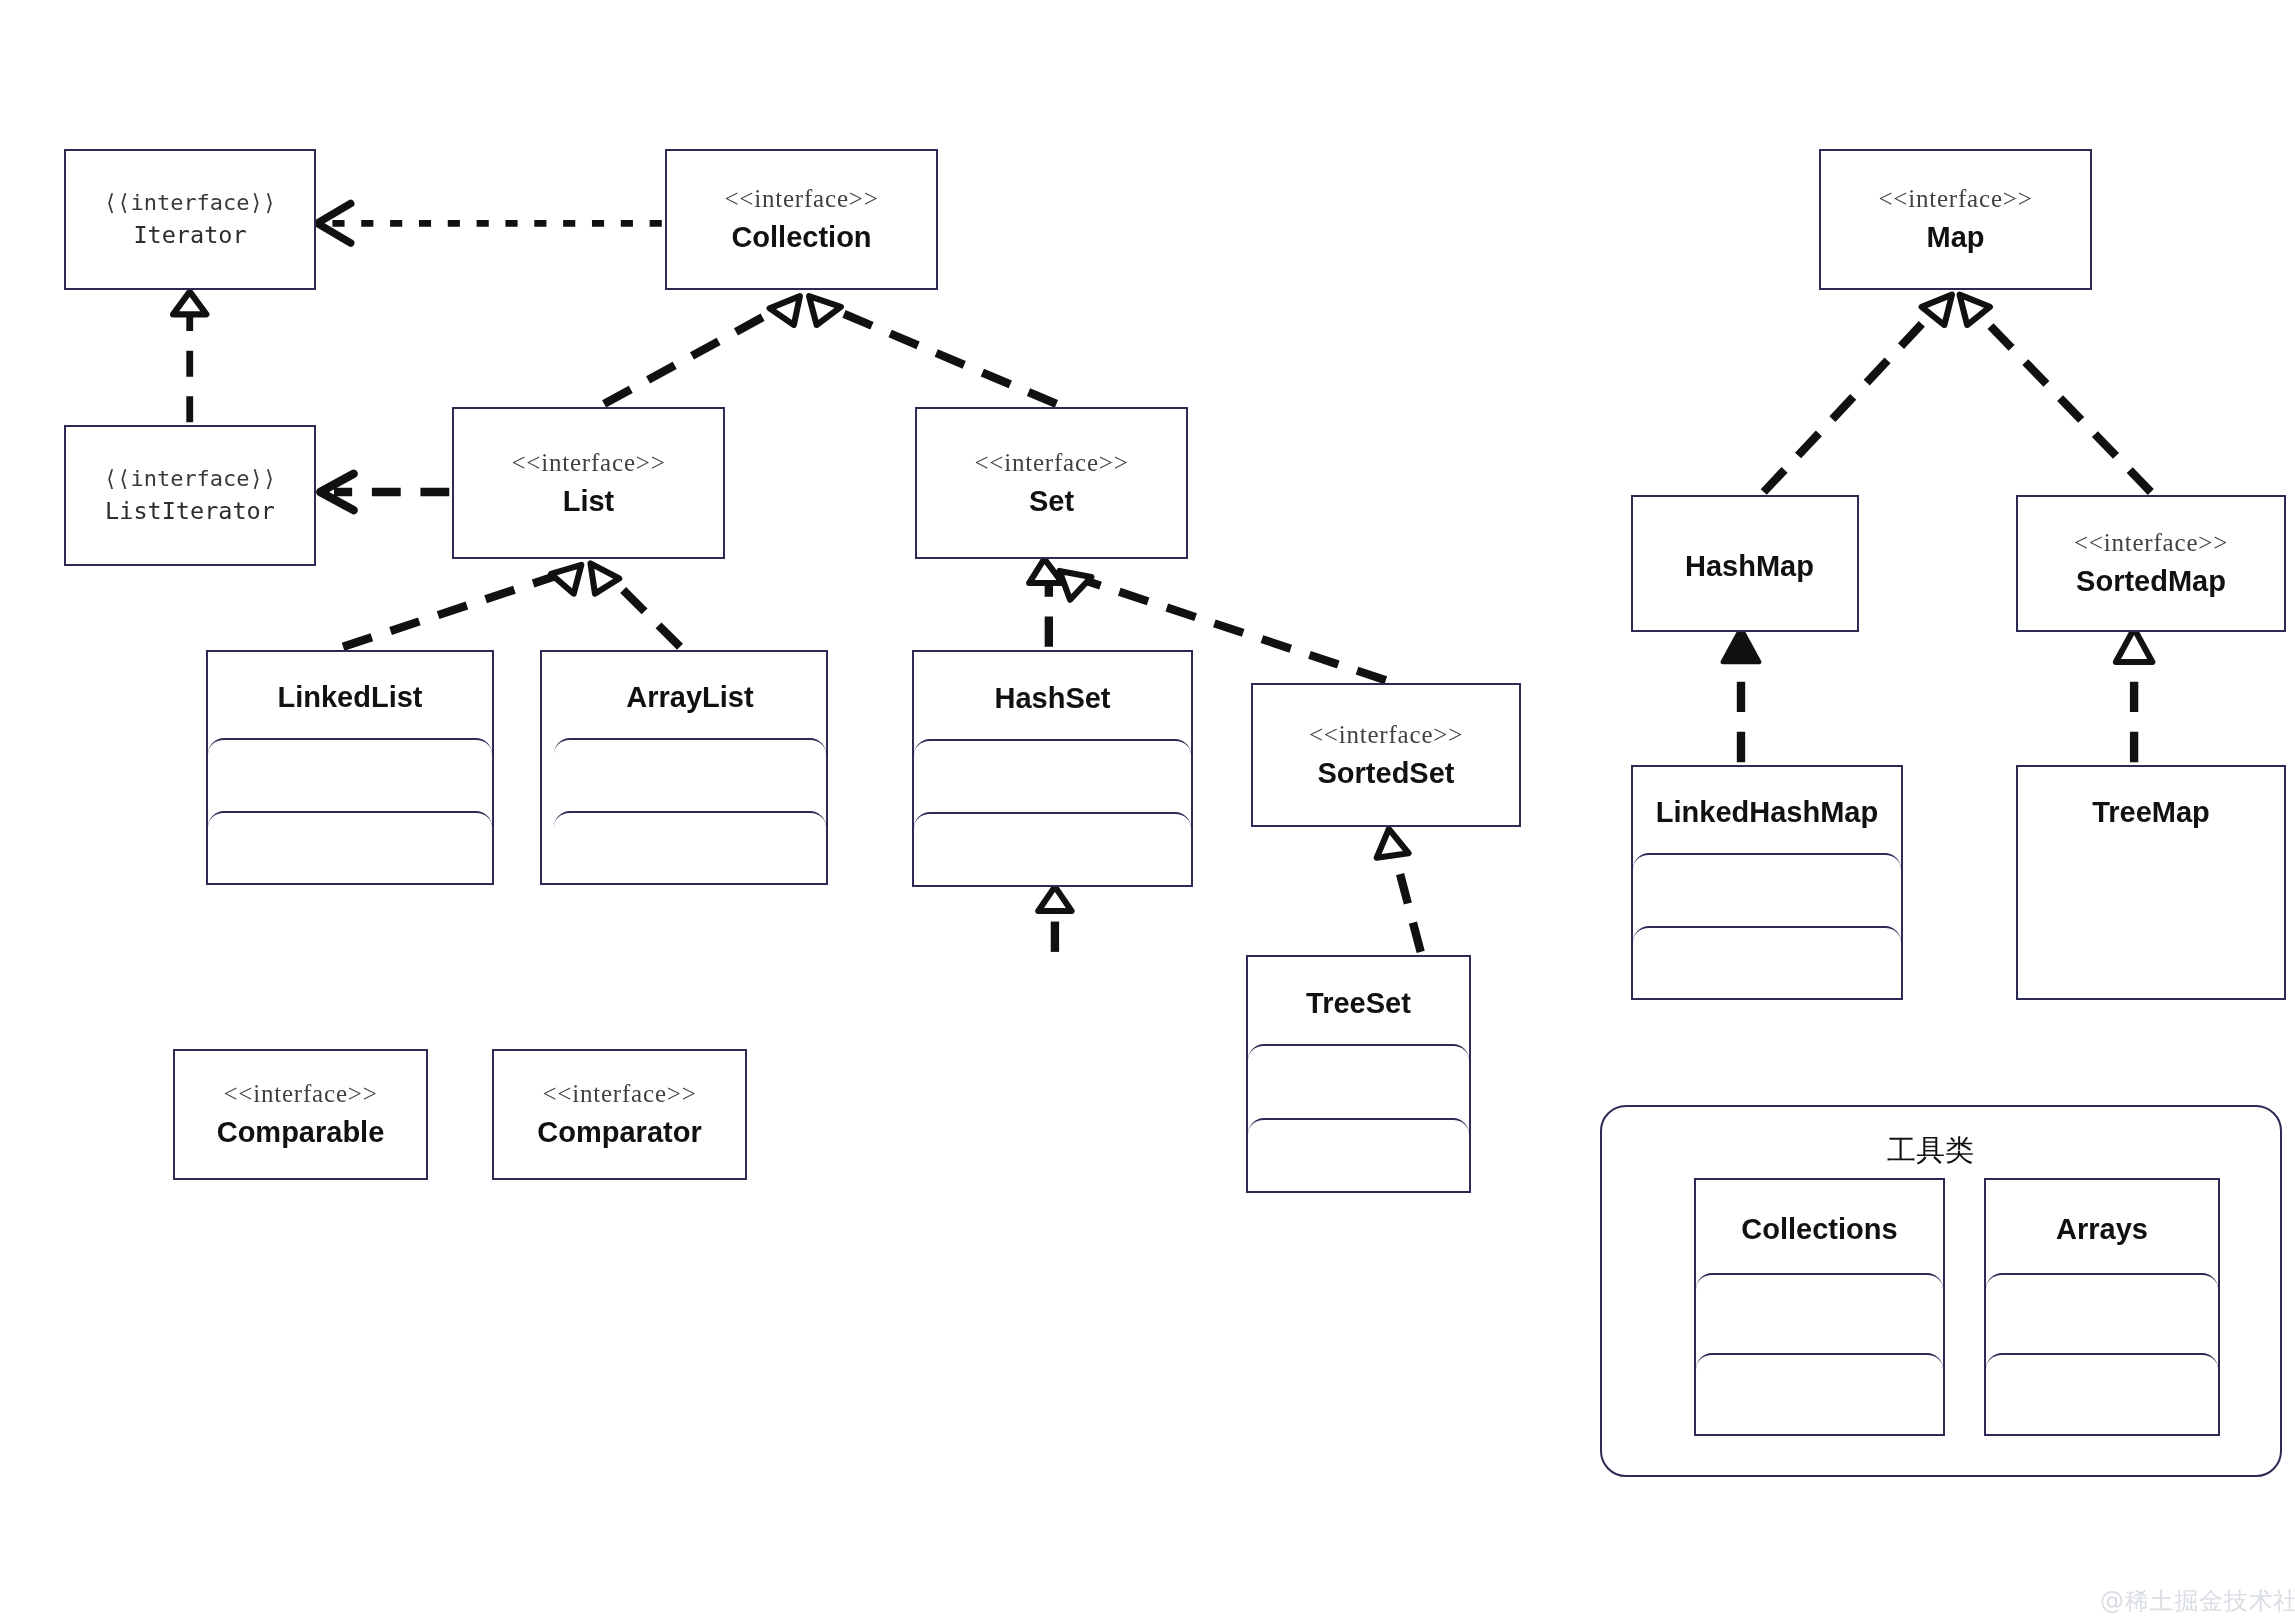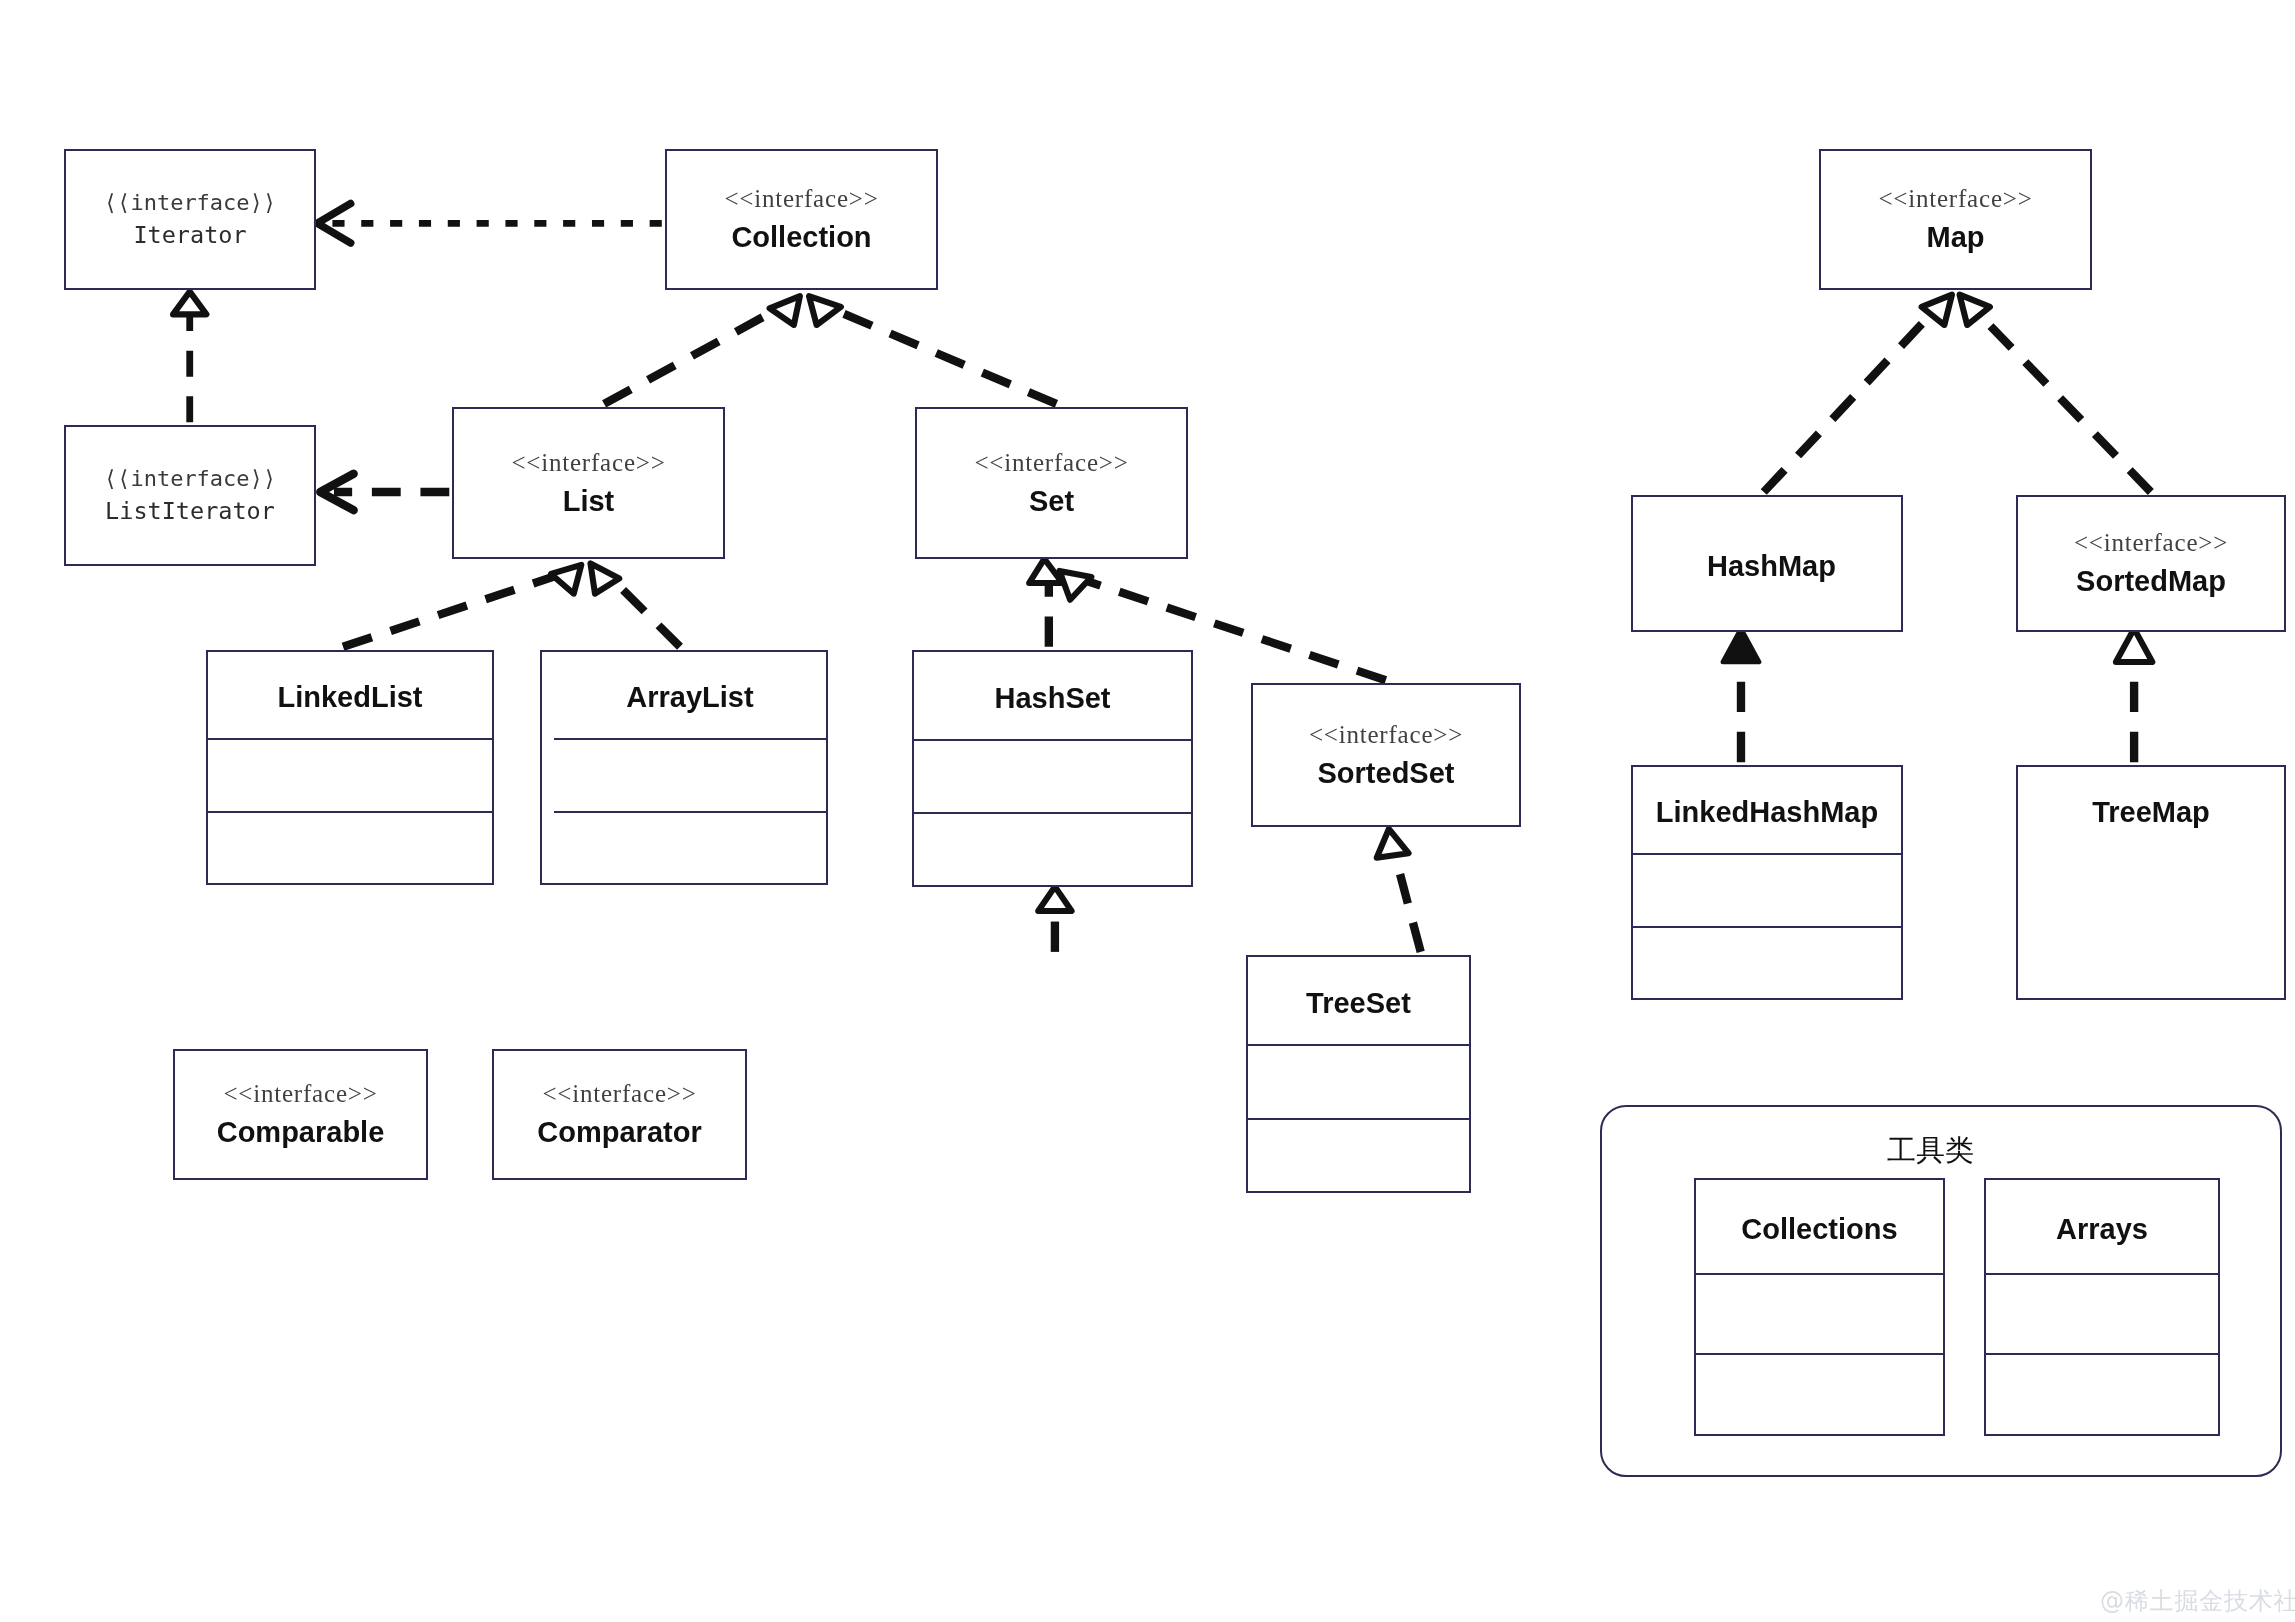--- a/index.html
+++ b/index.html
@@ -40,6 +40,7 @@
     align-items: center;
     justify-content: center;
     flex: 1 1 auto;
+    border-radius: 16px;
   }
   .node .cell + .cell {
     border-top: 2.3px solid #2b2b55;

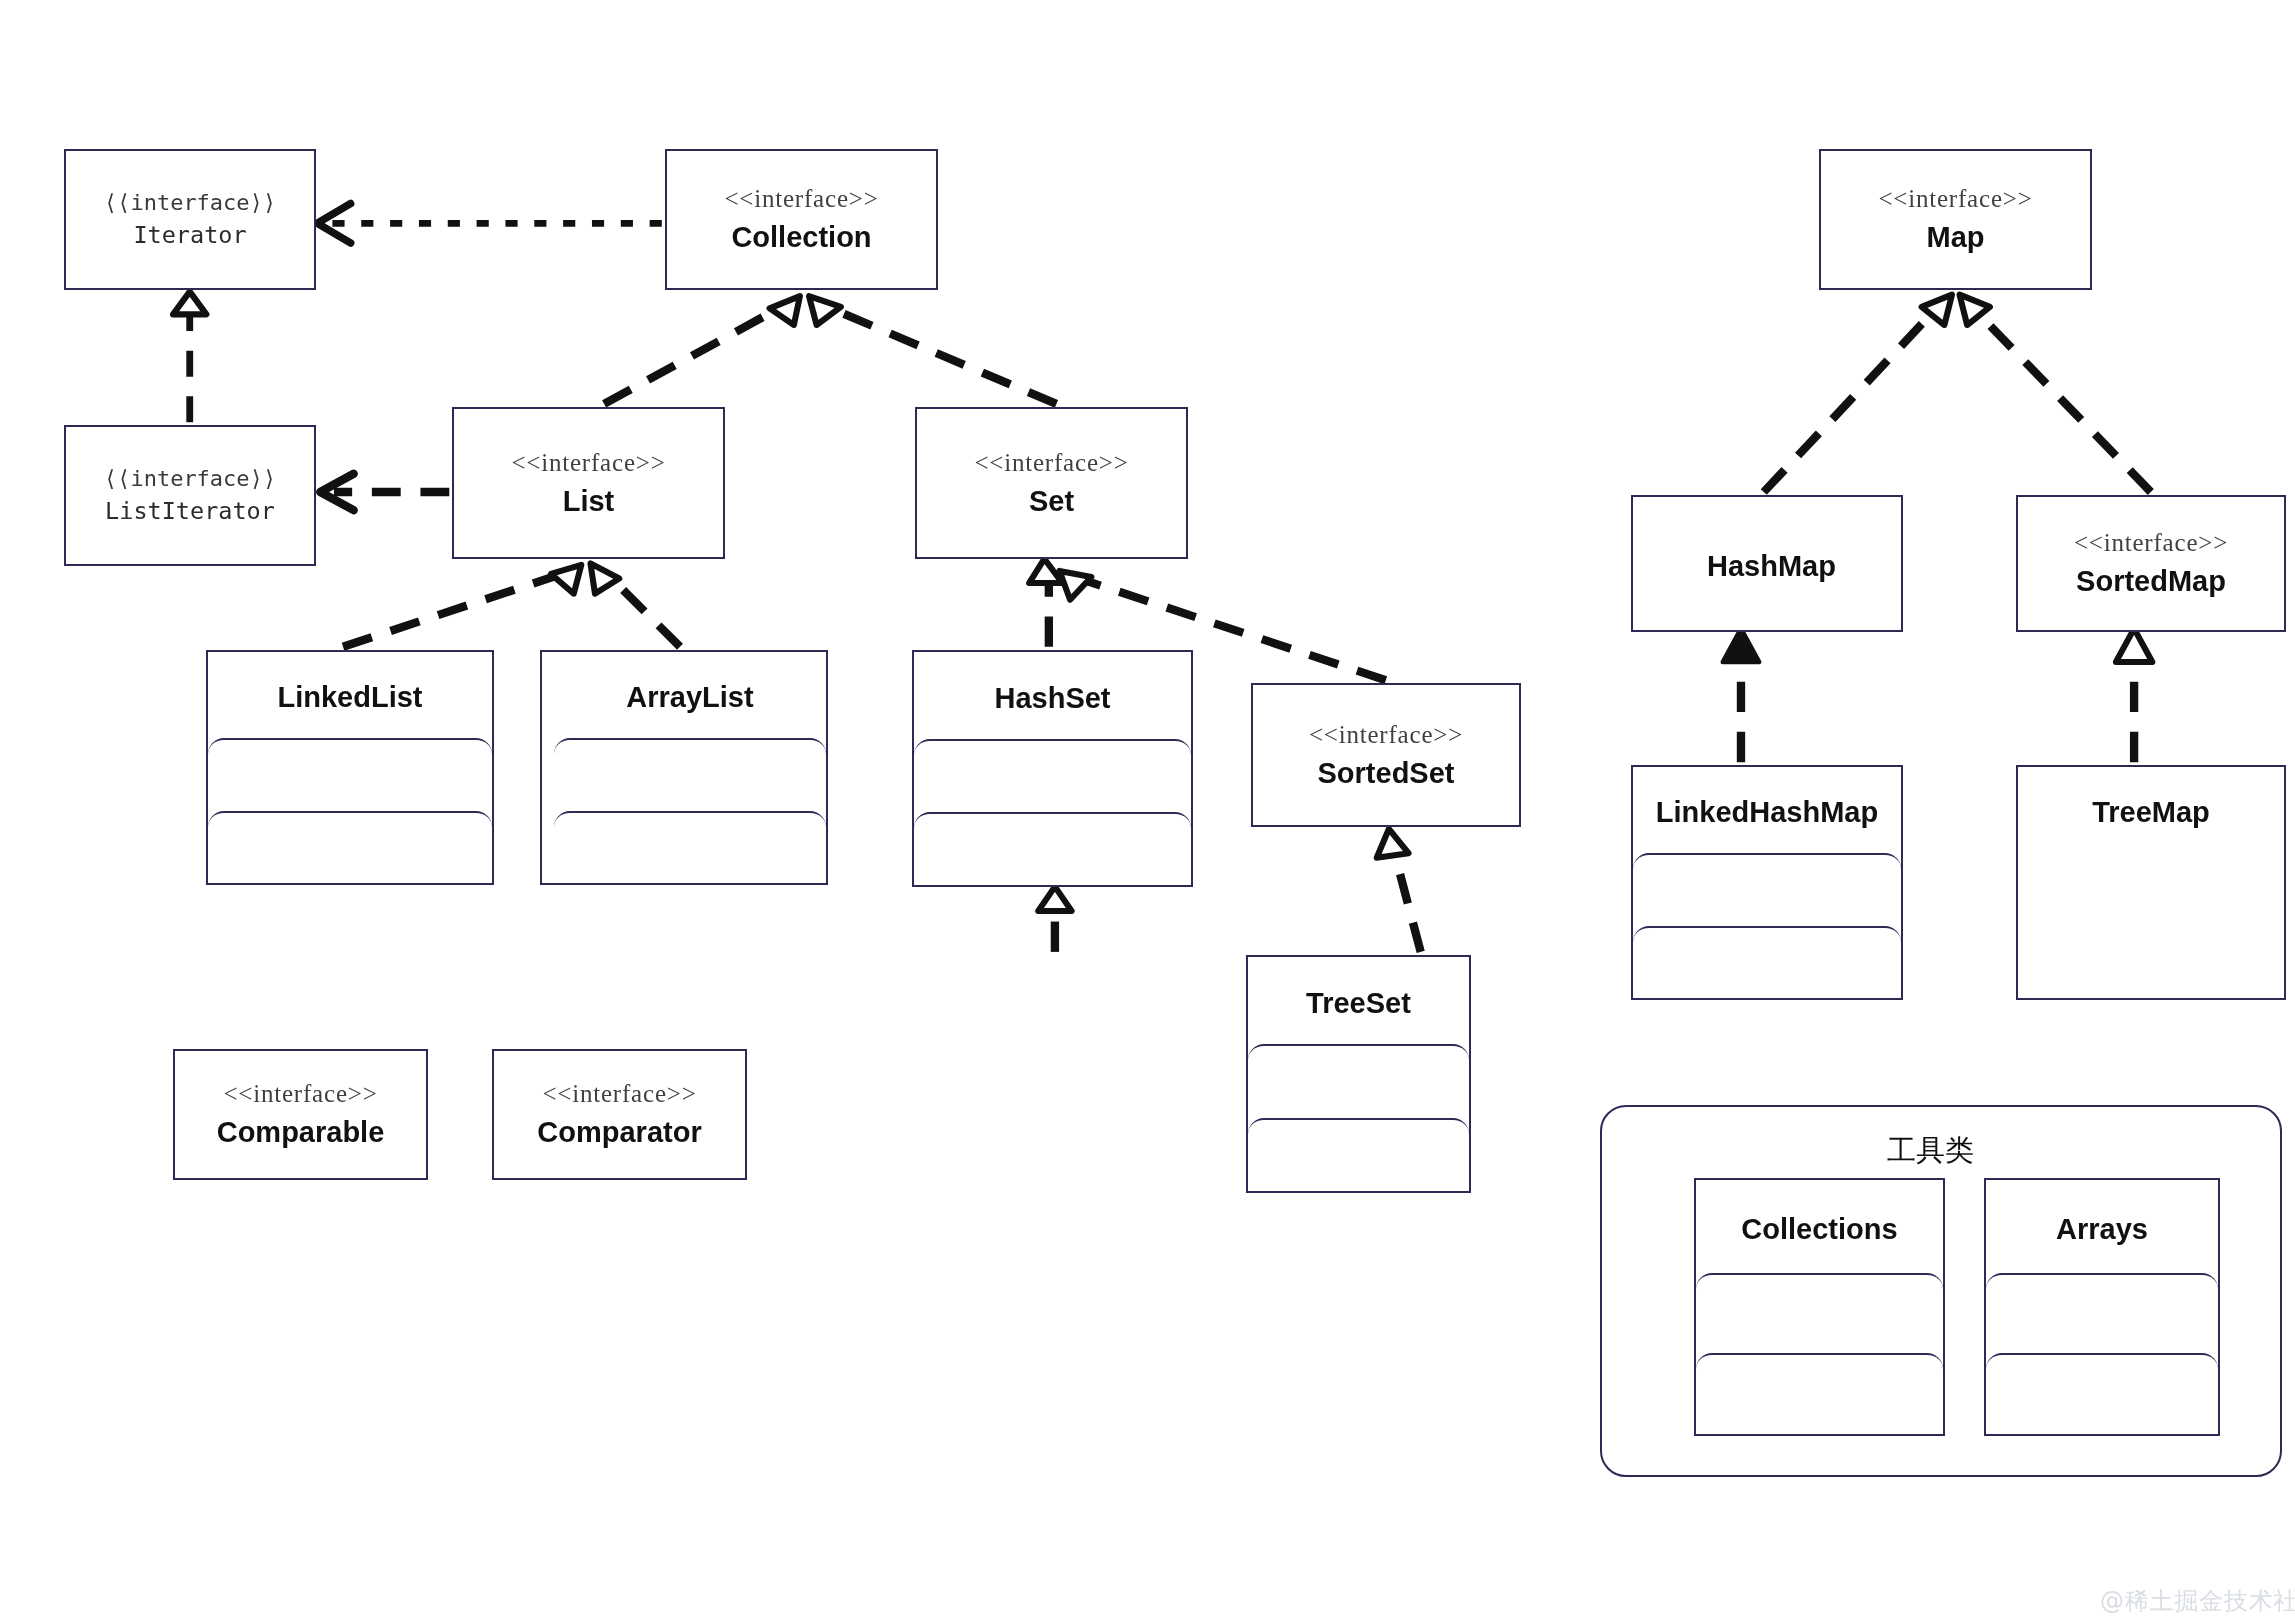--- a/index.html
+++ b/index.html
@@ -264,7 +264,7 @@
     <div class="cell"></div>
   </div>
 
-  <div class="node" style="left:1631px; top:495px; width:272px; height:137px;padding-left:9px;">
+  <div class="node" style="left:1631px; top:495px; width:228px; height:137px;padding-left:9px;">
     <div class="cell">
       <div class="tname">HashMap</div>
     </div>

